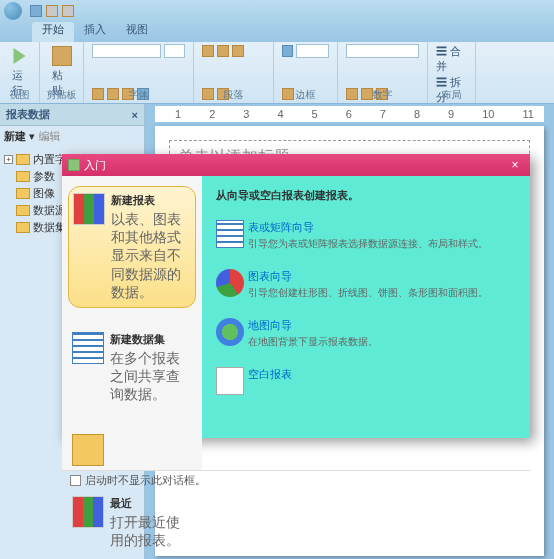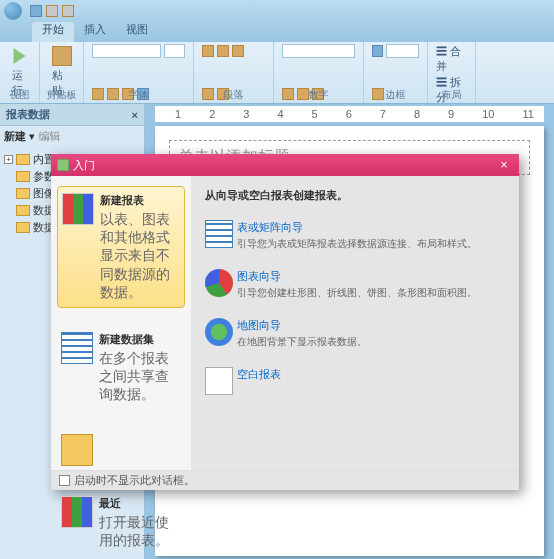--- a/index.html
+++ b/index.html
@@ -119,17 +119,6 @@
       </div>
     <div class="rgroup-label">段落</div>
   </div>
-  <div class="rgroup" style="width:90px">
-    <div class="rrow">
-        <div class="rbox" style="width:80px"></div>
-      </div>
-    <div class="rrow">
-        <span class="ricon sm"></span>
-        <span class="ricon sm"></span>
-        <span class="ricon sm"></span>
-      </div>
-    <div class="rgroup-label">数字</div>
-  </div>
   <div class="rgroup" style="width:64px">
     <div class="rrow">
         <span class="ricon sm blue"></span>
@@ -139,6 +128,17 @@
         <span class="ricon sm"></span>
       </div>
     <div class="rgroup-label">边框</div>
+  </div>
+  <div class="rgroup" style="width:90px">
+    <div class="rrow">
+        <div class="rbox" style="width:80px"></div>
+      </div>
+    <div class="rrow">
+        <span class="ricon sm"></span>
+        <span class="ricon sm"></span>
+        <span class="ricon sm"></span>
+      </div>
+    <div class="rgroup-label">数字</div>
   </div>
   <div class="rgroup" style="width:48px">
     <div style="font-size:10px;color:#3b5a7a;line-height:1.4">

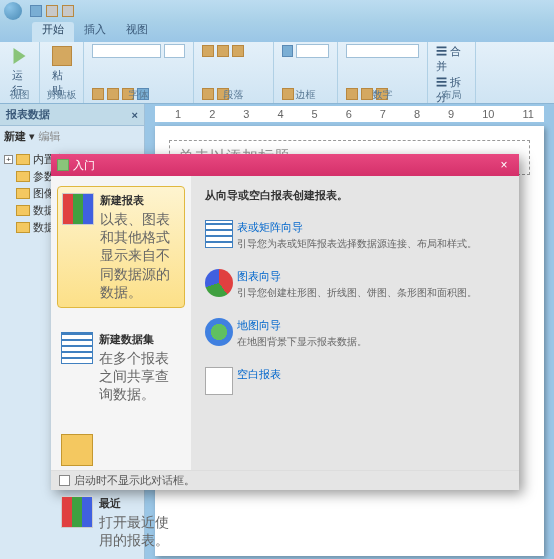--- a/index.html
+++ b/index.html
@@ -34,7 +34,7 @@
 .title-ph{border:1px dashed #999;padding:6px 8px;color:#999;font-size:16px}
 
 
-.dialog{position:absolute;left:51px;top:154px;width:468px;height:336px;background:#e5e5e5;box-shadow:4px 4px 12px rgba(0,0,0,.4);z-index:10}
+.dialog{position:absolute;left:62px;top:154px;width:468px;height:284px;background:#5eead4;box-shadow:4px 4px 12px rgba(0,0,0,.4);z-index:10}
 .dlg-title{height:22px;background:linear-gradient(#e84880,#d4306a);color:#fff;display:flex;align-items:center;padding:0 6px;justify-content:space-between}
 .dlg-title-left{display:flex;align-items:center;gap:4px}
 .dlg-close{width:18px;height:14px;color:#fff;text-align:center;cursor:pointer;font-size:12px}

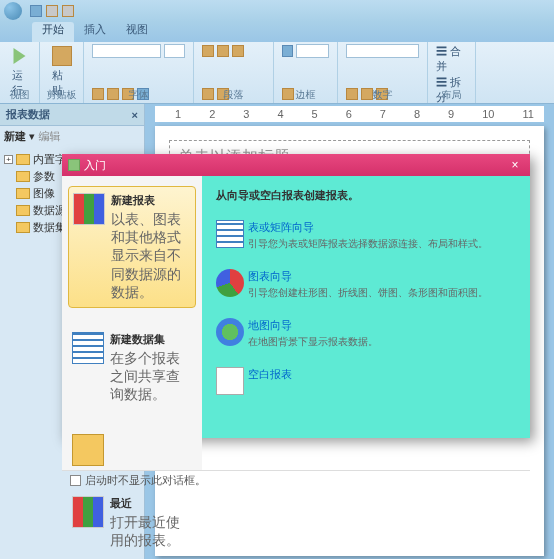--- a/index.html
+++ b/index.html
@@ -40,7 +40,7 @@
 .dlg-close{width:18px;height:14px;color:#fff;text-align:center;cursor:pointer;font-size:12px}
 .dlg-body{display:flex;height:294px}
 .dlg-left{width:140px;background:#f5f5f5;padding:10px 6px;display:flex;flex-direction:column;gap:18px}
-.left-item{display:flex;gap:6px;padding:6px 4px;border-radius:4px}
+.left-item{display:flex;gap:6px;padding:6px 4px;border-radius:12px}
 .left-item.sel{background:linear-gradient(#fef4d0,#fce088);border:1px solid #e0b840}
 .left-icon{width:32px;height:32px;flex-shrink:0;border:1px solid #ccc;background:#fff;display:flex;align-items:center;justify-content:center}
 .left-text{flex:1}

